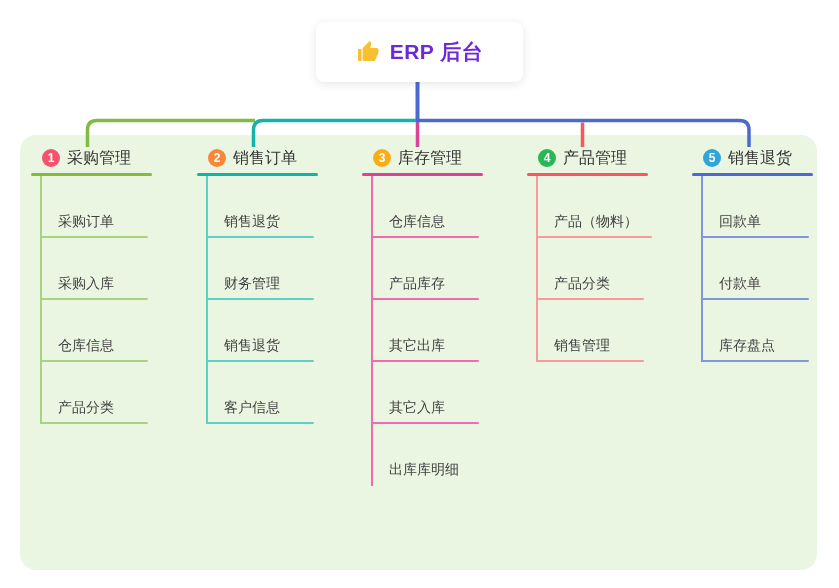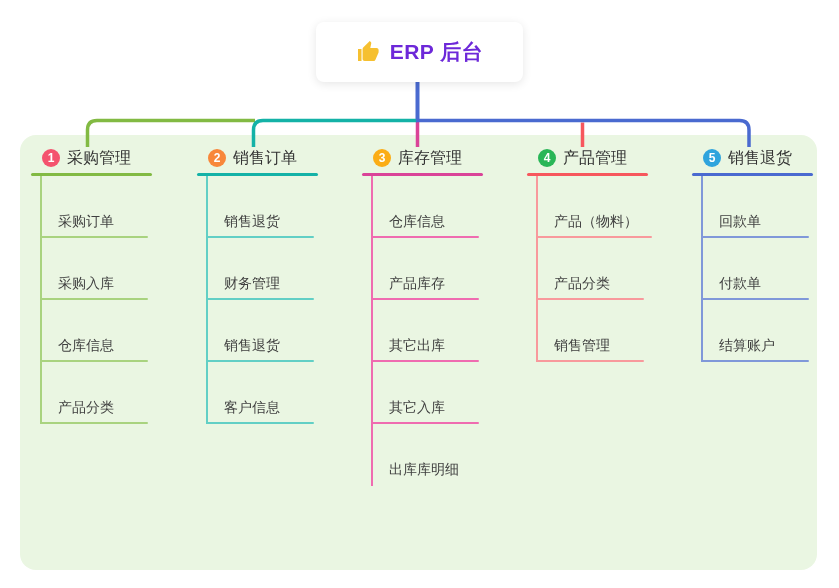--- a/index.html
+++ b/index.html
@@ -204,7 +204,7 @@
   </div>
 
   <div class="child">
-    <span class="child-label">结算账户</span>
+    <span class="child-label">库存盘点</span>
     <div class="child-underline" style="background: rgb(128, 152, 217);"></div>
   </div>
 </div>

